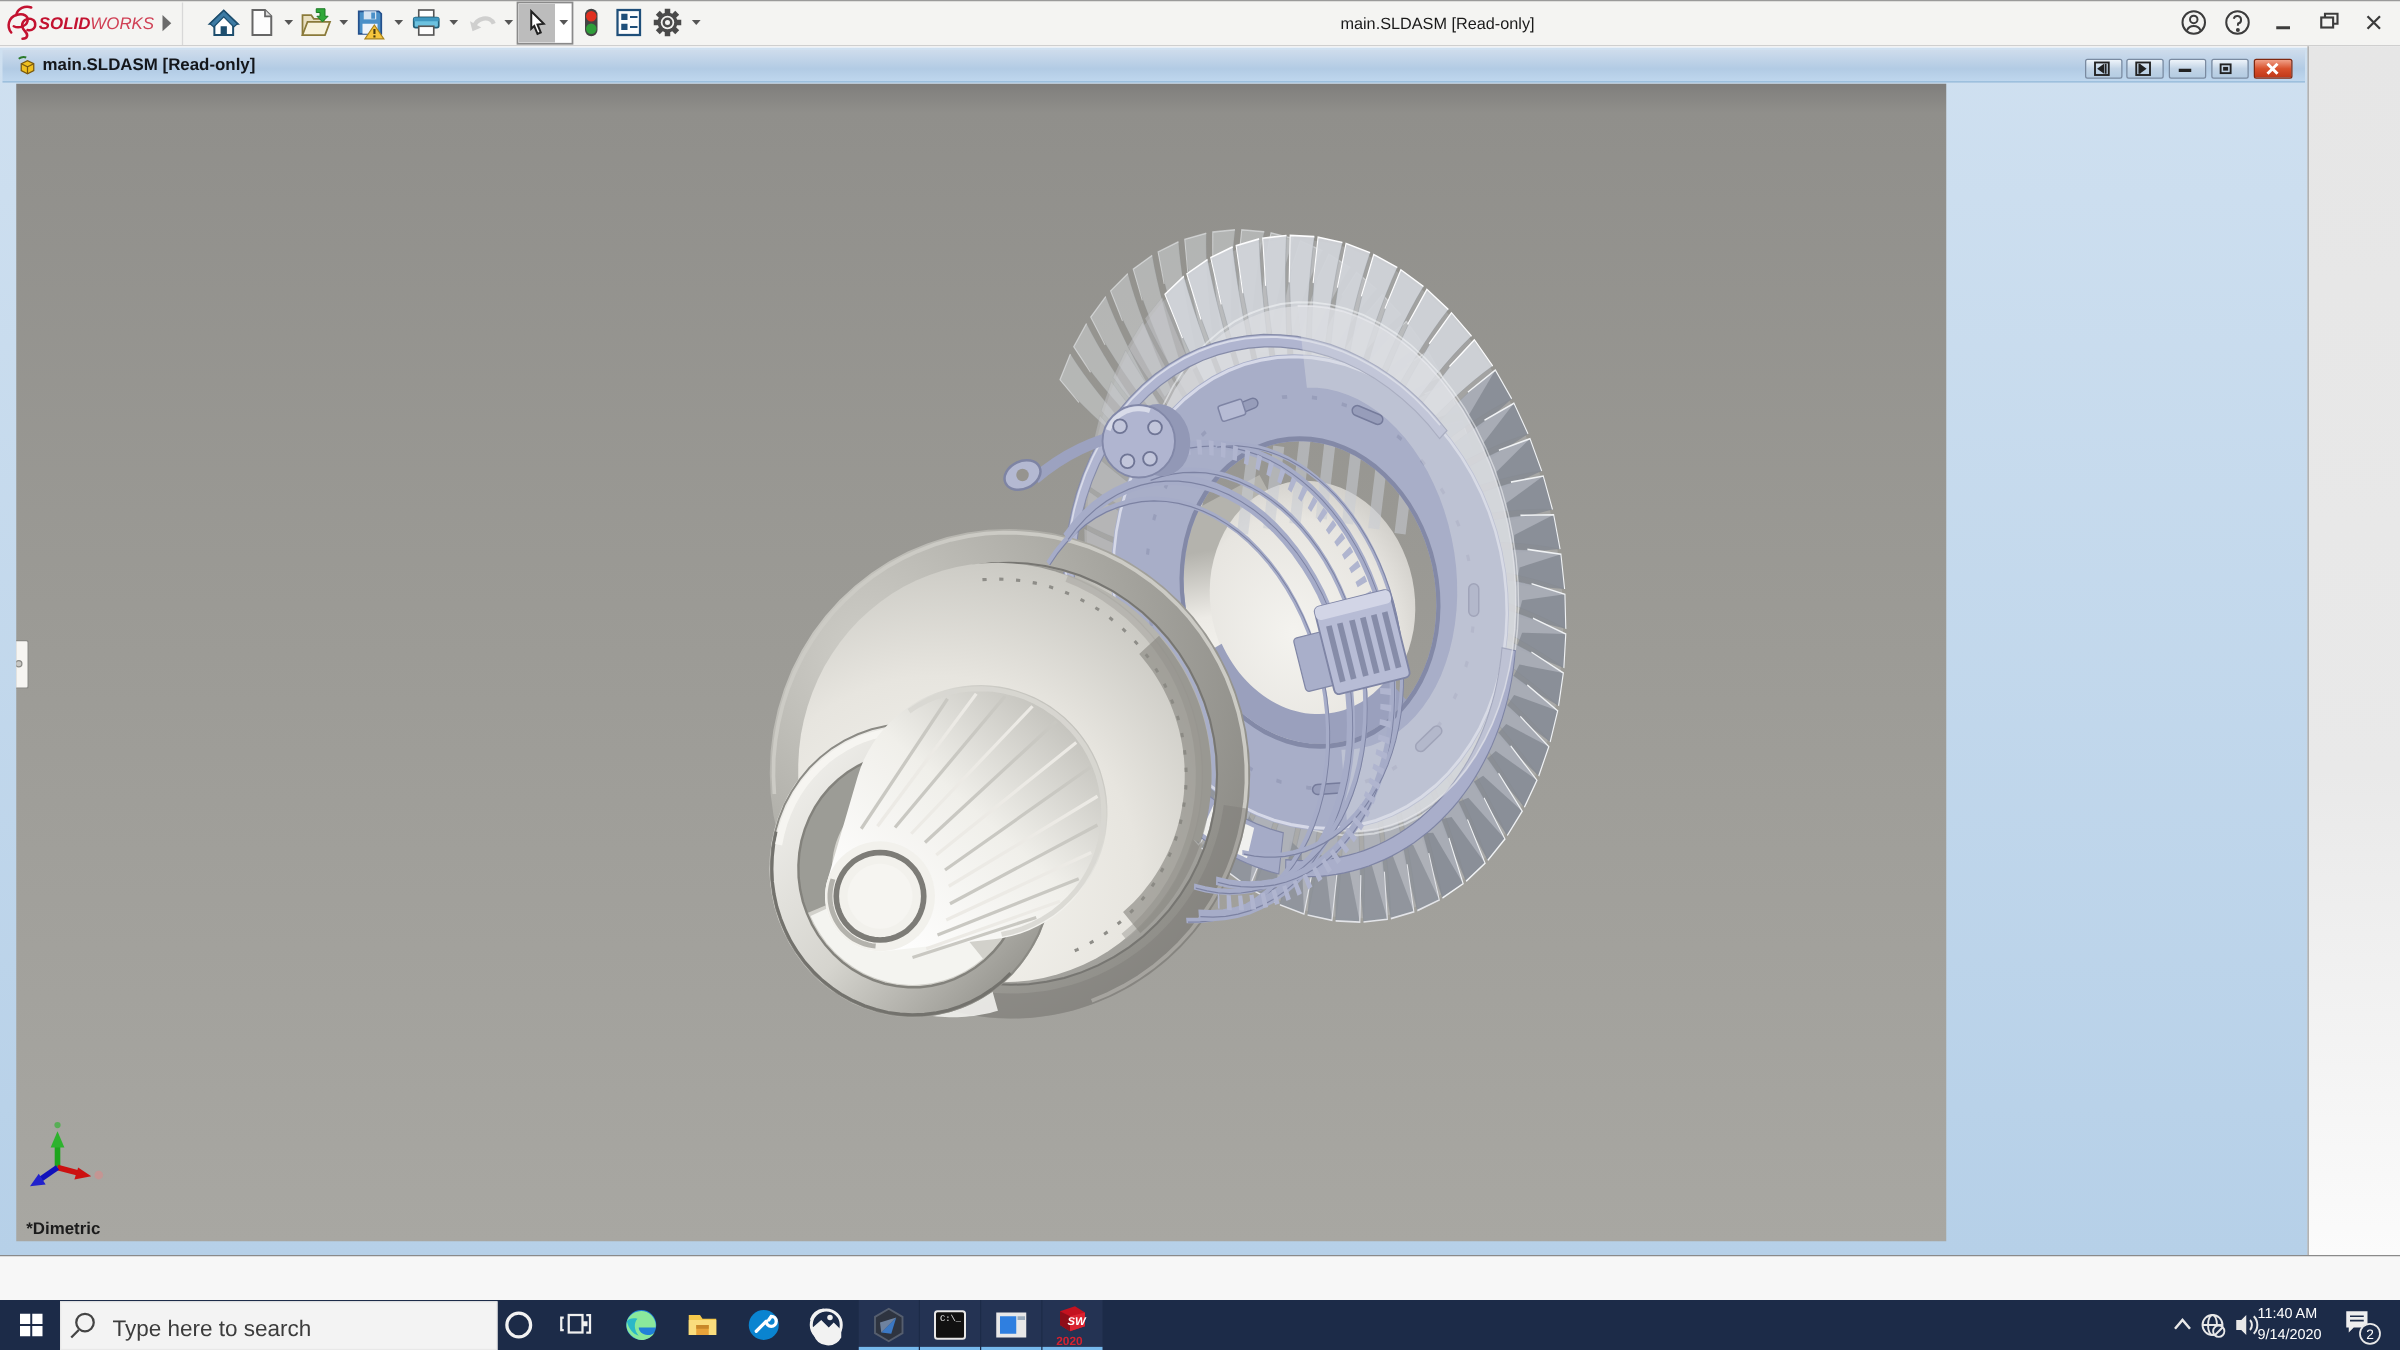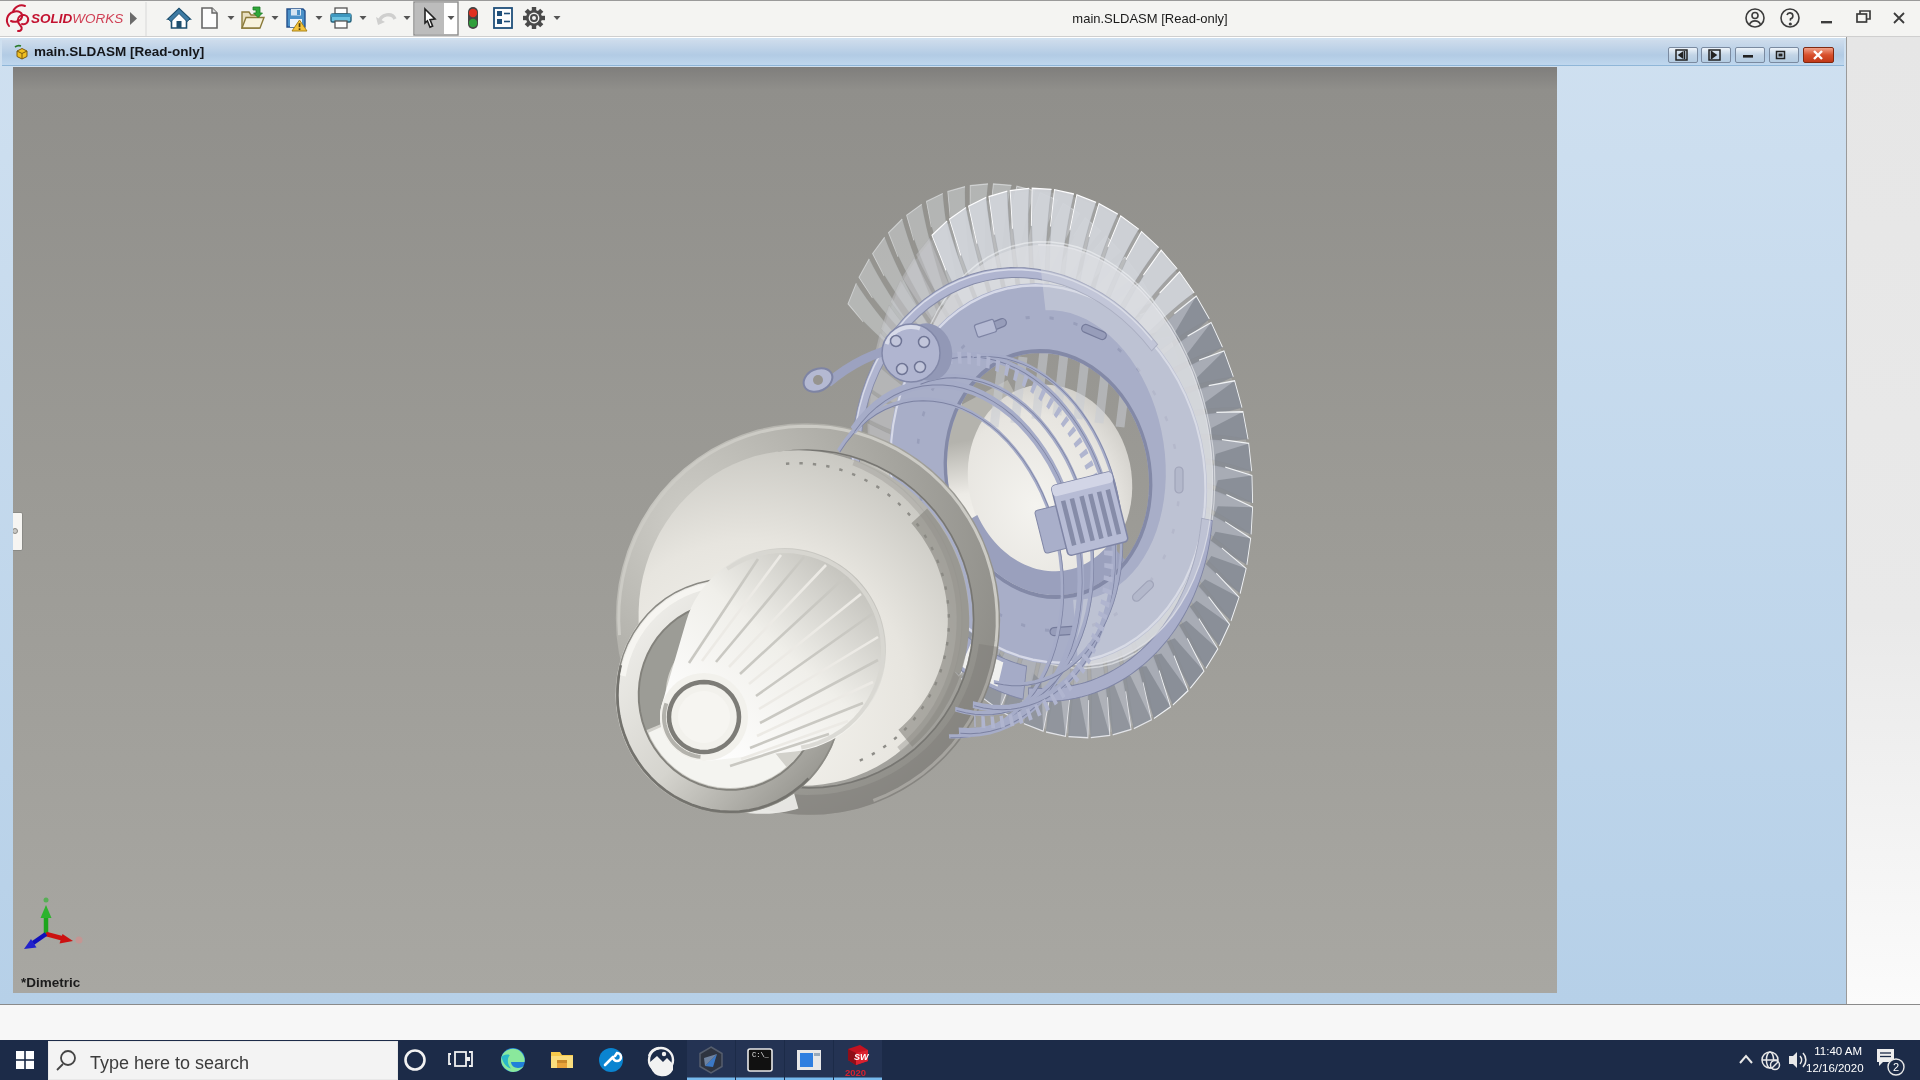--- a/index.html
+++ b/index.html
@@ -16,7 +16,7 @@
 .tbtn{position:absolute;top:47px;width:30px;height:16px;border:1px solid #7a8aa0;border-radius:2px;background:linear-gradient(#eef4fa,#c2d4e6 50%,#b4cce2)}
 #searchbox{position:absolute;left:48px;top:1041px;width:350px;height:39px;background:#f3f3f3;border:1px solid #e8e8e8}
 #searchbox span{position:absolute;left:41px;top:11px;font-size:18px;color:#3c3c3c}
-.trayt{position:absolute;color:#fff;font-size:11.5px;text-align:right;width:56px}
+.trayt{position:absolute;color:#fff;font-size:11.5px;text-align:left;width:56px}
 </style></head><body>
 <div id="titlebar"></div>
 <svg class="abs" style="left:0;top:0" width="1920" height="38" viewBox="0 0 1920 38">

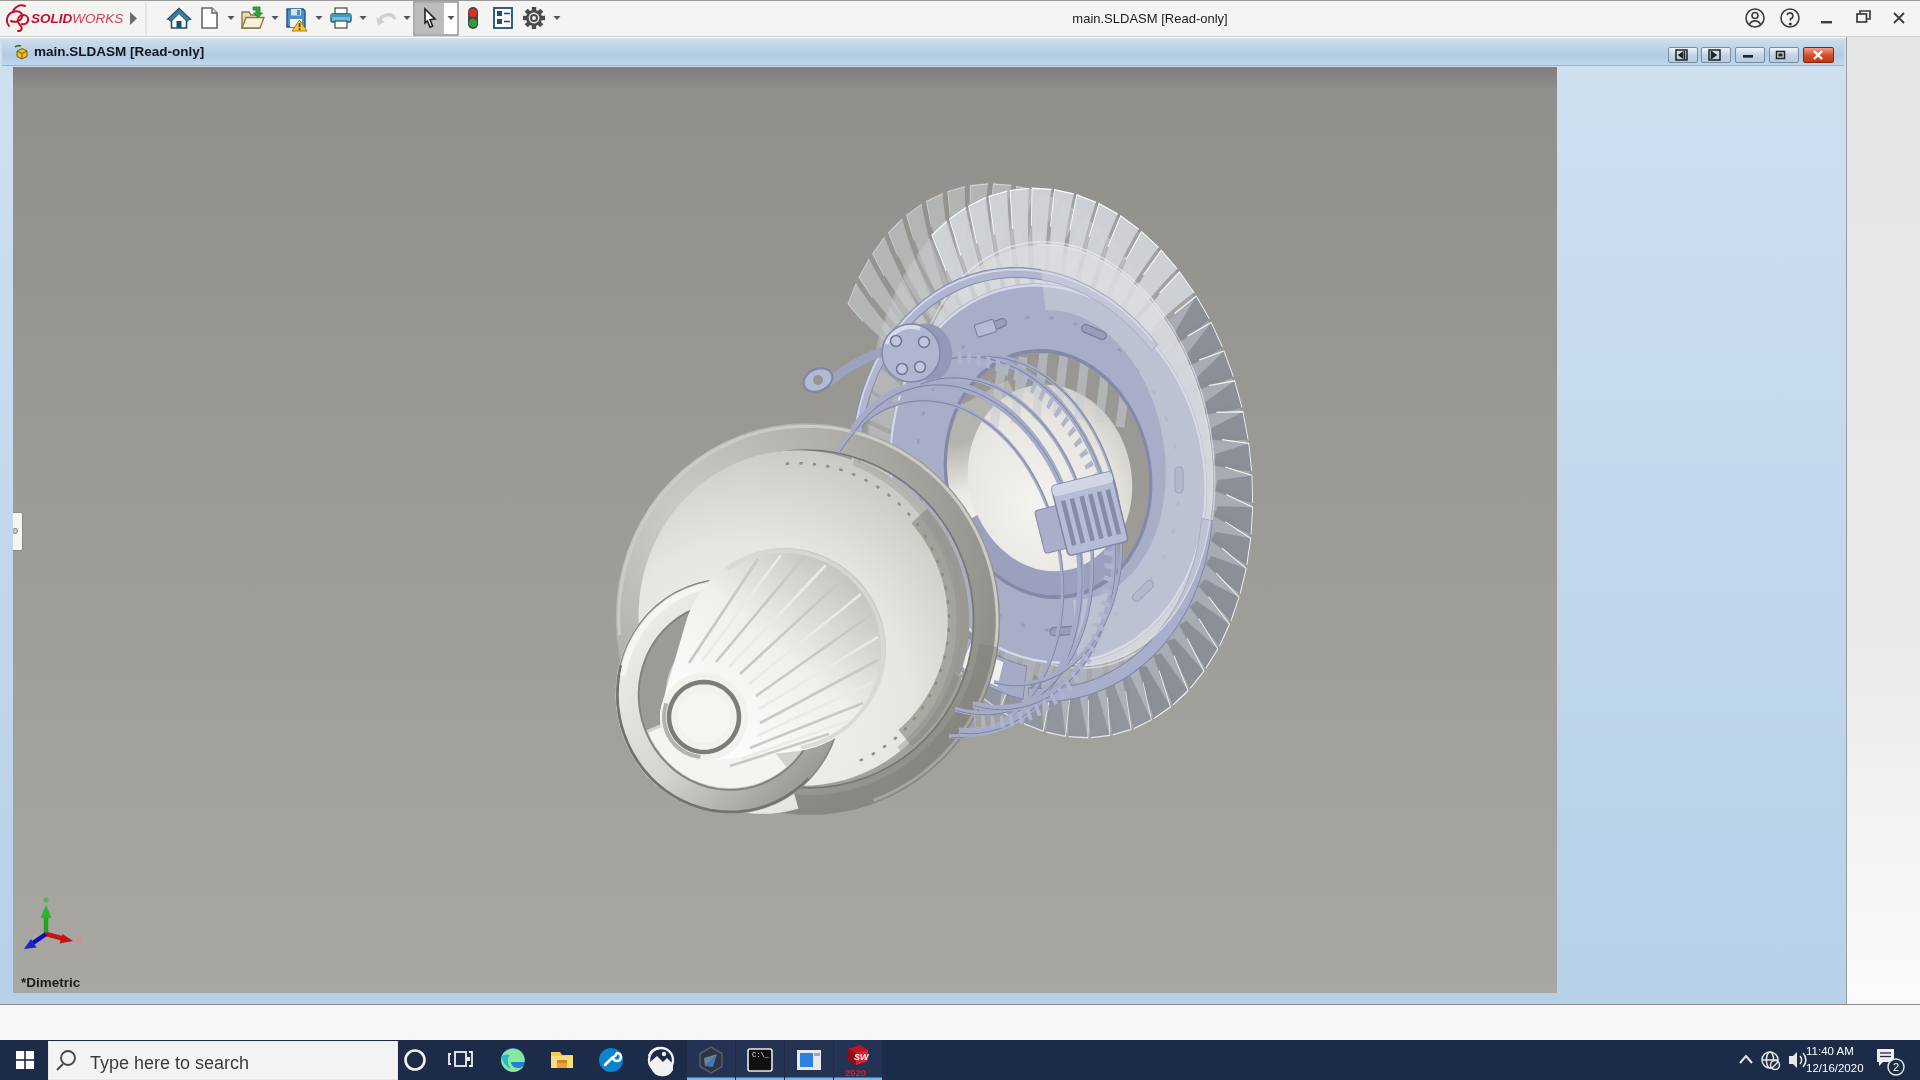--- a/index.html
+++ b/index.html
@@ -603,5 +603,5 @@
     <text x="163" y="31" font-size="11" fill="#fff">2</text>
   </svg>
 <div class="trayt" style="left:1806px;top:1045px">11:40 AM</div>
-<div class="trayt" style="left:1806px;top:1062px">12/16/2020</div>
+<div class="trayt" style="left:1806px;top:1062px">9/14/2020</div>
 </body></html>

